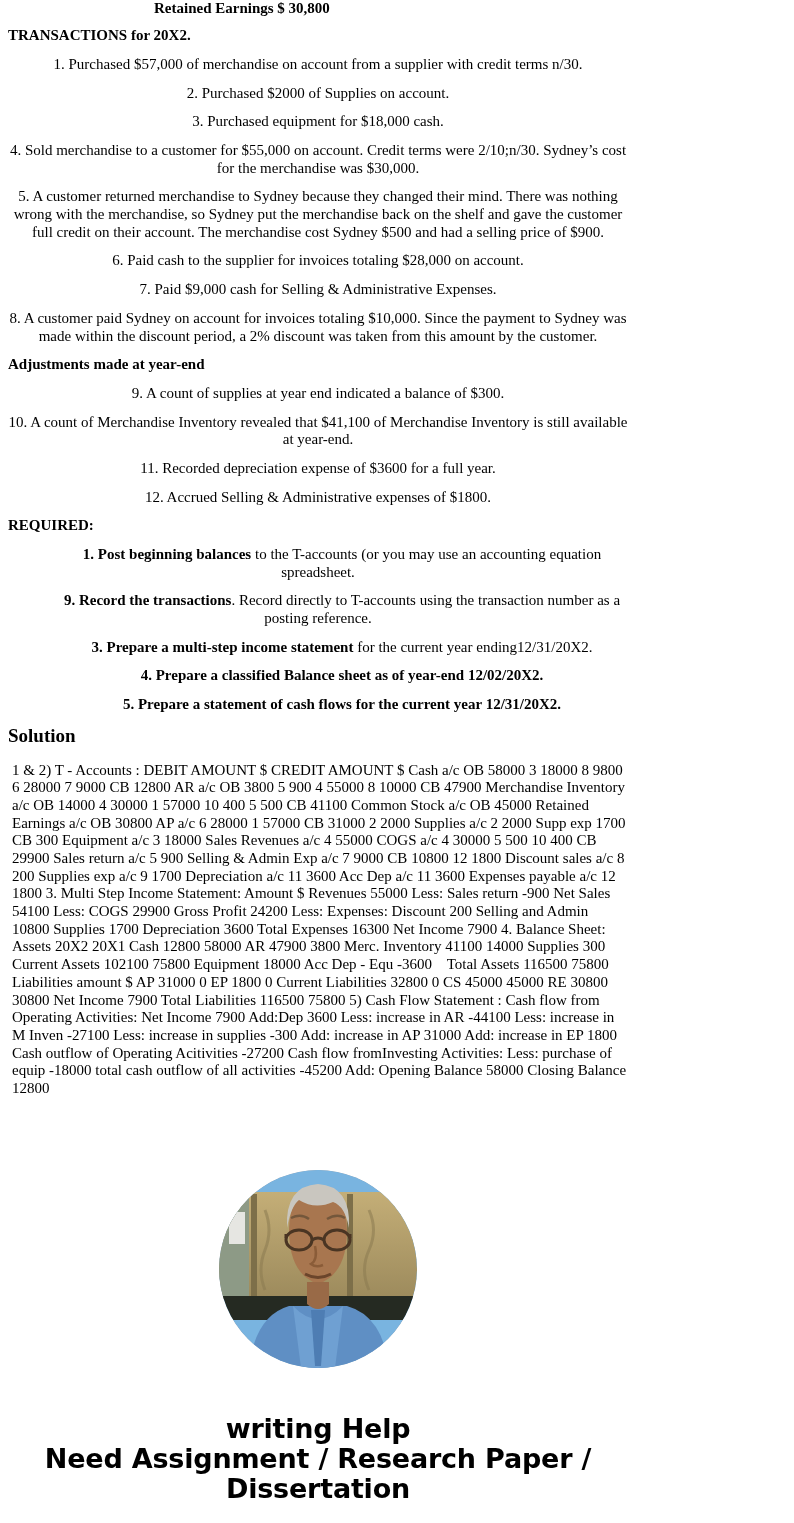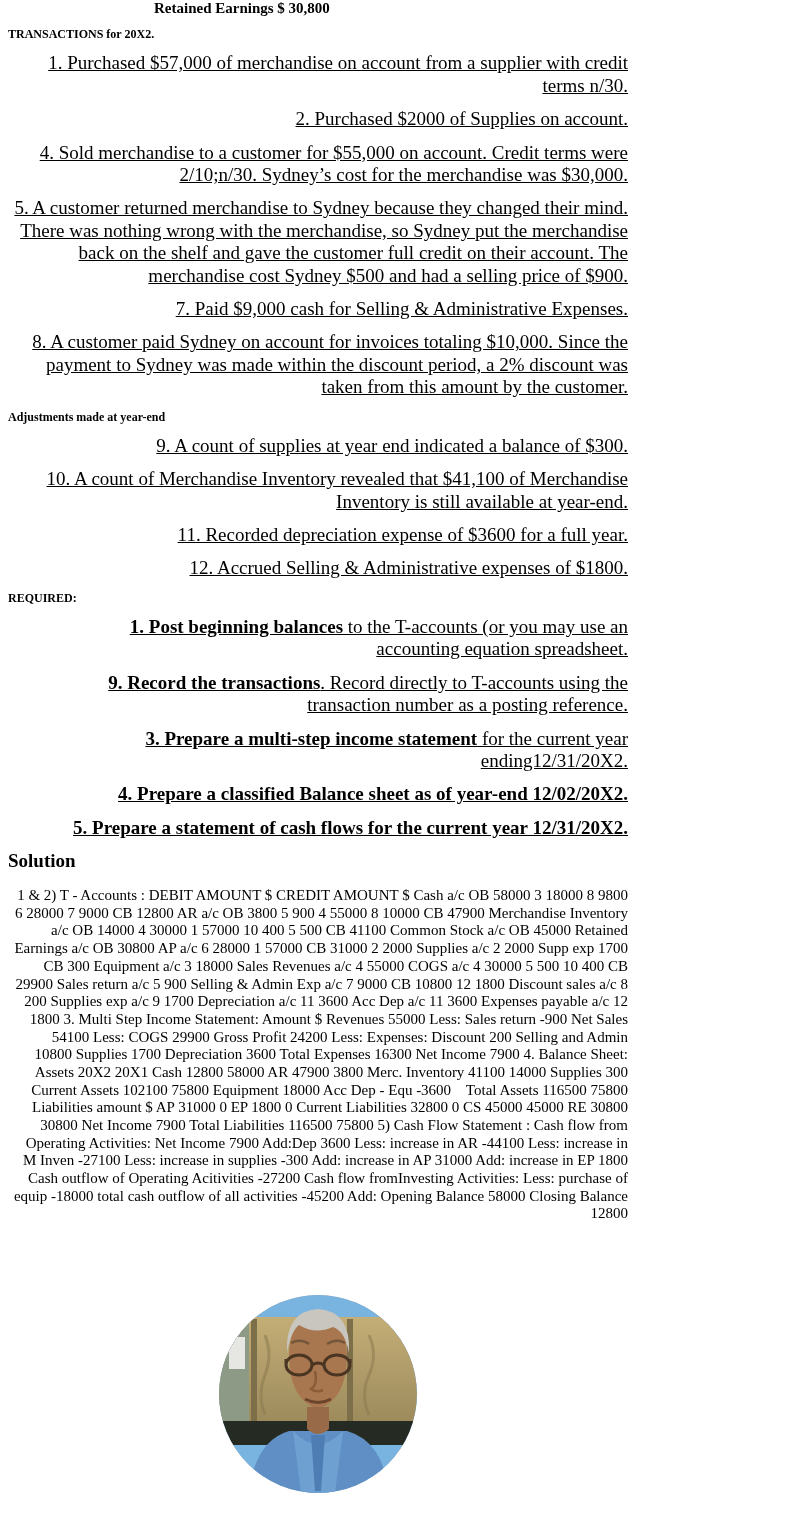--- a/index.html
+++ b/index.html
@@ -42,7 +42,7 @@
   }
   h3.sec {
     margin: 0 0 11px 0;
-    font-size: 12px;
+    font-size: 15px;
     font-weight: bold;
     line-height: 1.18;
   }

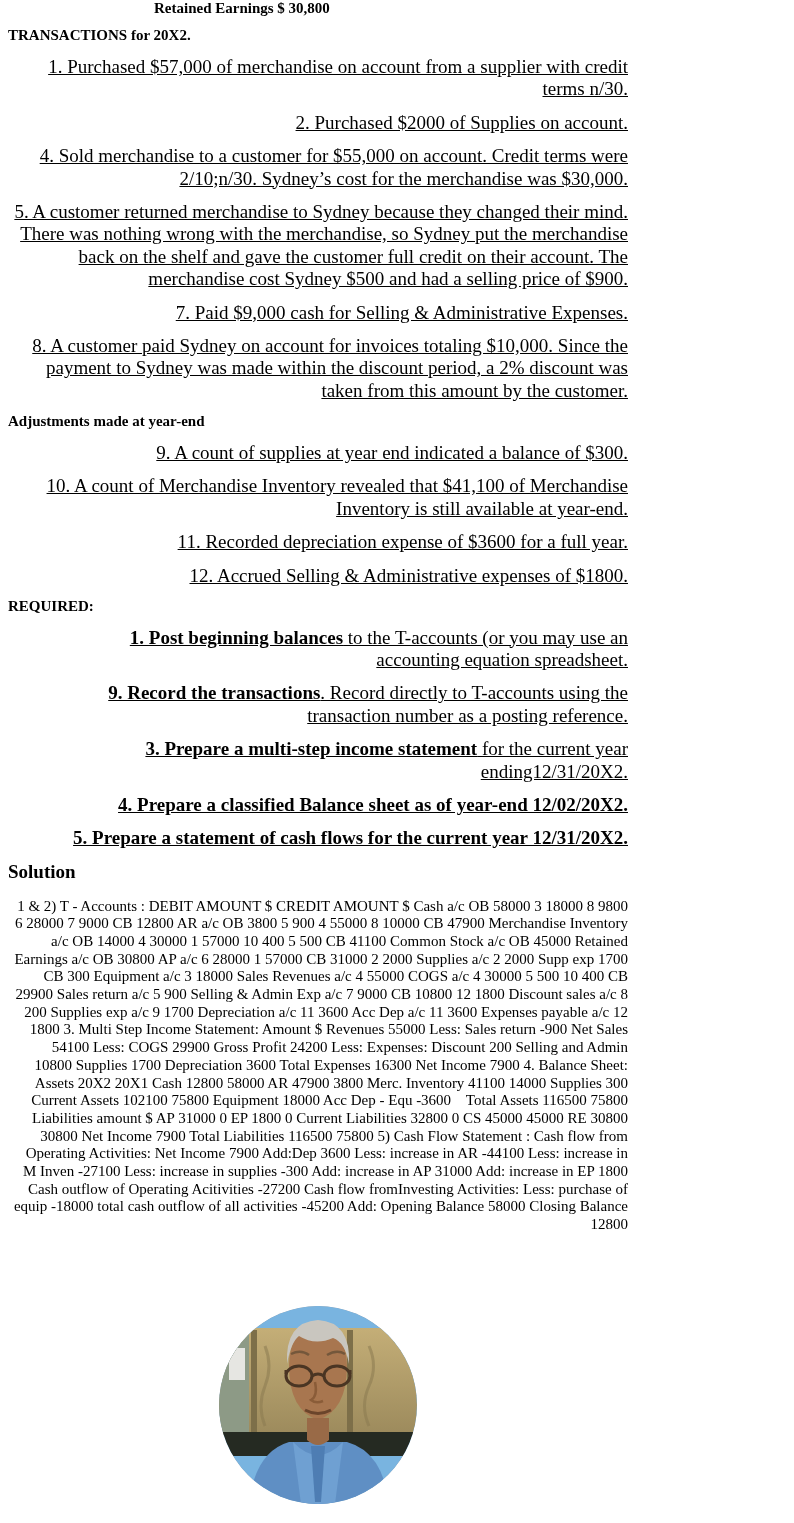--- a/index.html
+++ b/index.html
@@ -31,10 +31,9 @@
   }
   p.para {
     margin: 0 0 11px 0;
-    font-size: 19px;
+    font-size: 15px;
     line-height: 1.18;
-    text-align: right;
-    text-decoration: underline;
+    text-align: center;
   }
   .bold {
     font-weight: bold;

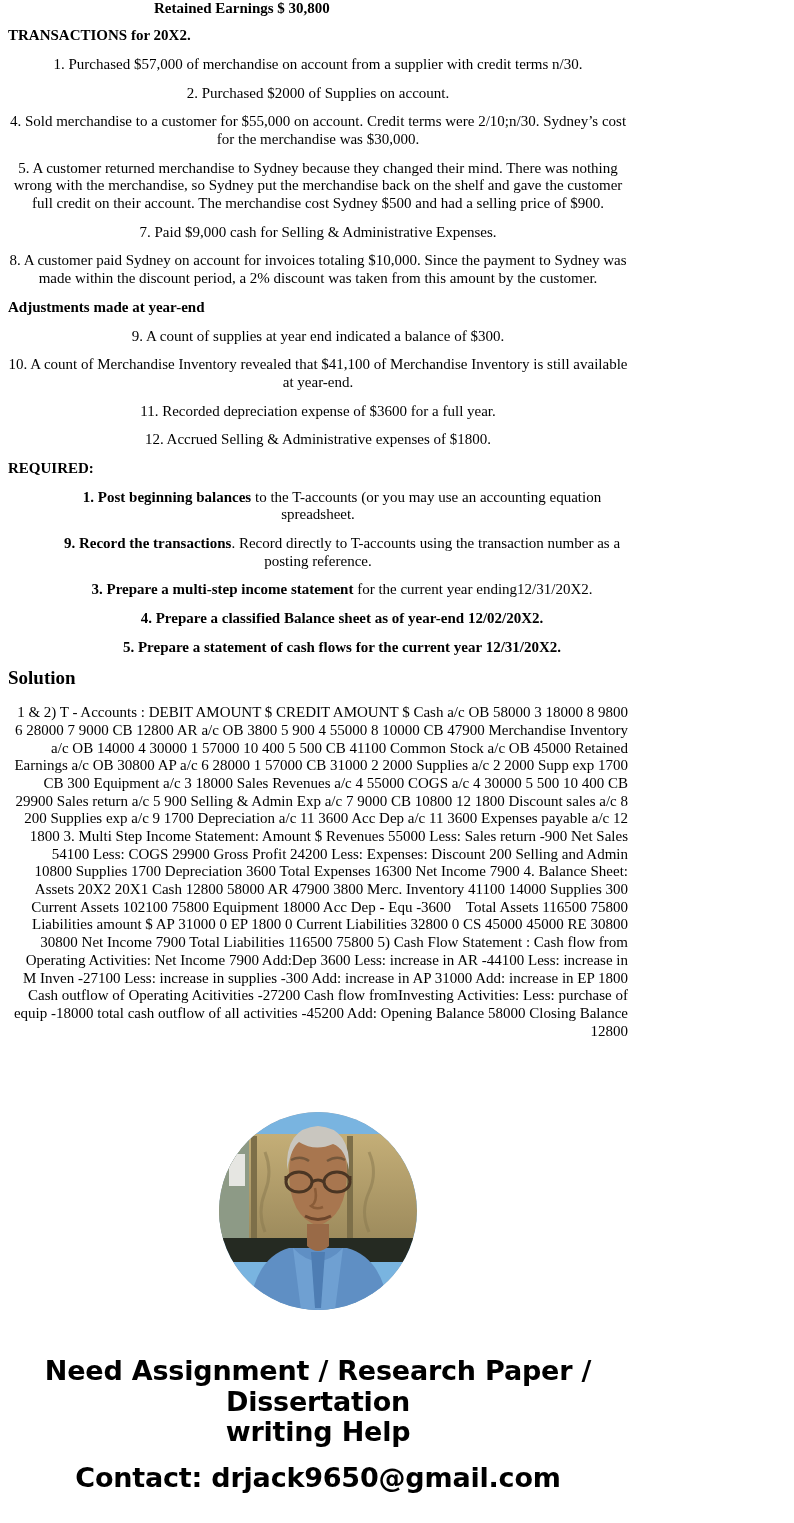--- a/index.html
+++ b/index.html
@@ -106,6 +106,7 @@
   <div>
     <p class="para">1. Purchased $57,000 of merchandise on account from a supplier with credit terms n/30.</p>
     <p class="para">2. Purchased $2000 of Supplies on account.</p>
+    <p class="para">3. Purchased equipment for $18,000 cash.</p>
     <p class="para">4. Sold merchandise to a customer for $55,000 on account. Credit terms were 2/10;n/30. Sydney’s cost for the merchandise was $30,000.</p>
     <p class="para">5. A customer returned merchandise to Sydney because they changed their mind. There was nothing wrong with the merchandise, so Sydney put the merchandise back on the shelf and gave the customer full credit on their account. The merchandise cost Sydney $500 and had a selling price of $900.</p>
     <p class="para">7. Paid $9,000 cash for Selling &amp; Administrative Expenses.</p>

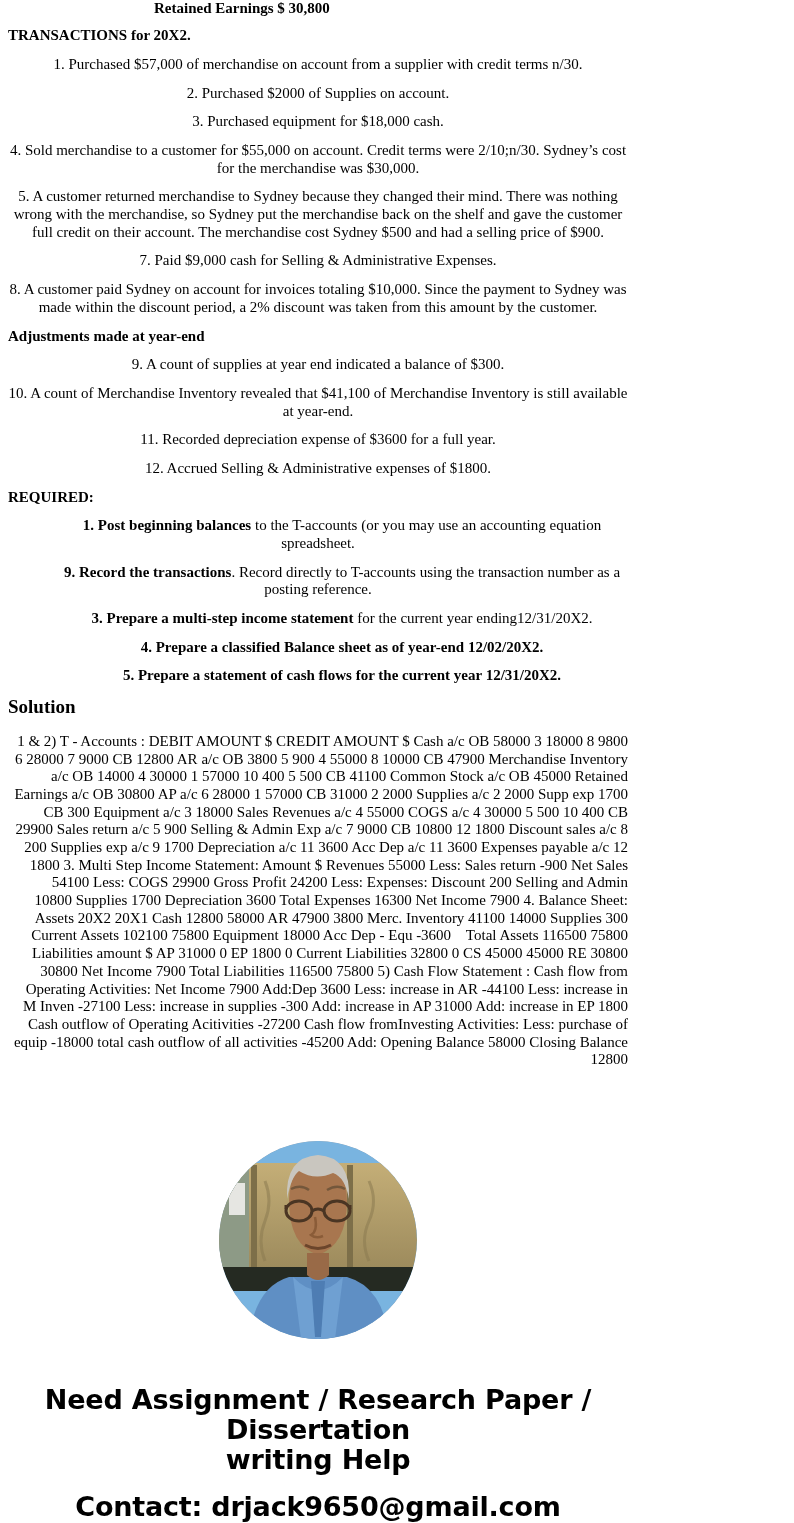--- a/index.html
+++ b/index.html
@@ -109,6 +109,7 @@
     <p class="para">3. Purchased equipment for $18,000 cash.</p>
     <p class="para">4. Sold merchandise to a customer for $55,000 on account. Credit terms were 2/10;n/30. Sydney’s cost for the merchandise was $30,000.</p>
     <p class="para">5. A customer returned merchandise to Sydney because they changed their mind. There was nothing wrong with the merchandise, so Sydney put the merchandise back on the shelf and gave the customer full credit on their account. The merchandise cost Sydney $500 and had a selling price of $900.</p>
+    <p class="para">6. Paid cash to the supplier for invoices totaling $28,000 on account.</p>
     <p class="para">7. Paid $9,000 cash for Selling &amp; Administrative Expenses.</p>
     <p class="para">8. A customer paid Sydney on account for invoices totaling $10,000. Since the payment to Sydney was made within the discount period, a 2% discount was taken from this amount by the customer.</p>
   </div>

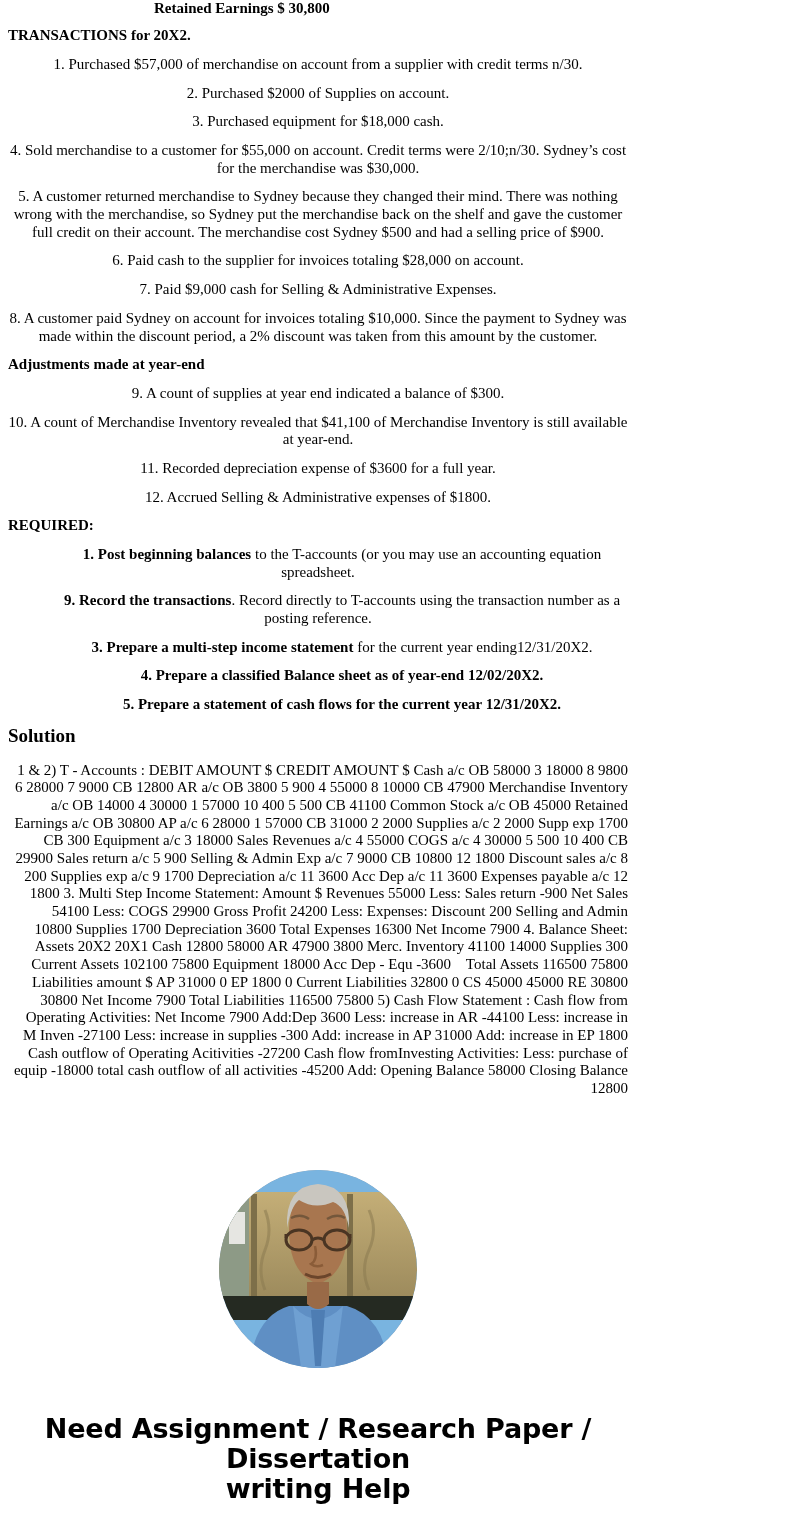--- a/index.html
+++ b/index.html
@@ -55,7 +55,7 @@
     font-size: 15px;
     line-height: 1.18;
     margin: 0 0 8px 4px;
-    text-align: right;
+    text-align: left;
     white-space: pre-wrap;
   }
   .photo-wrap {

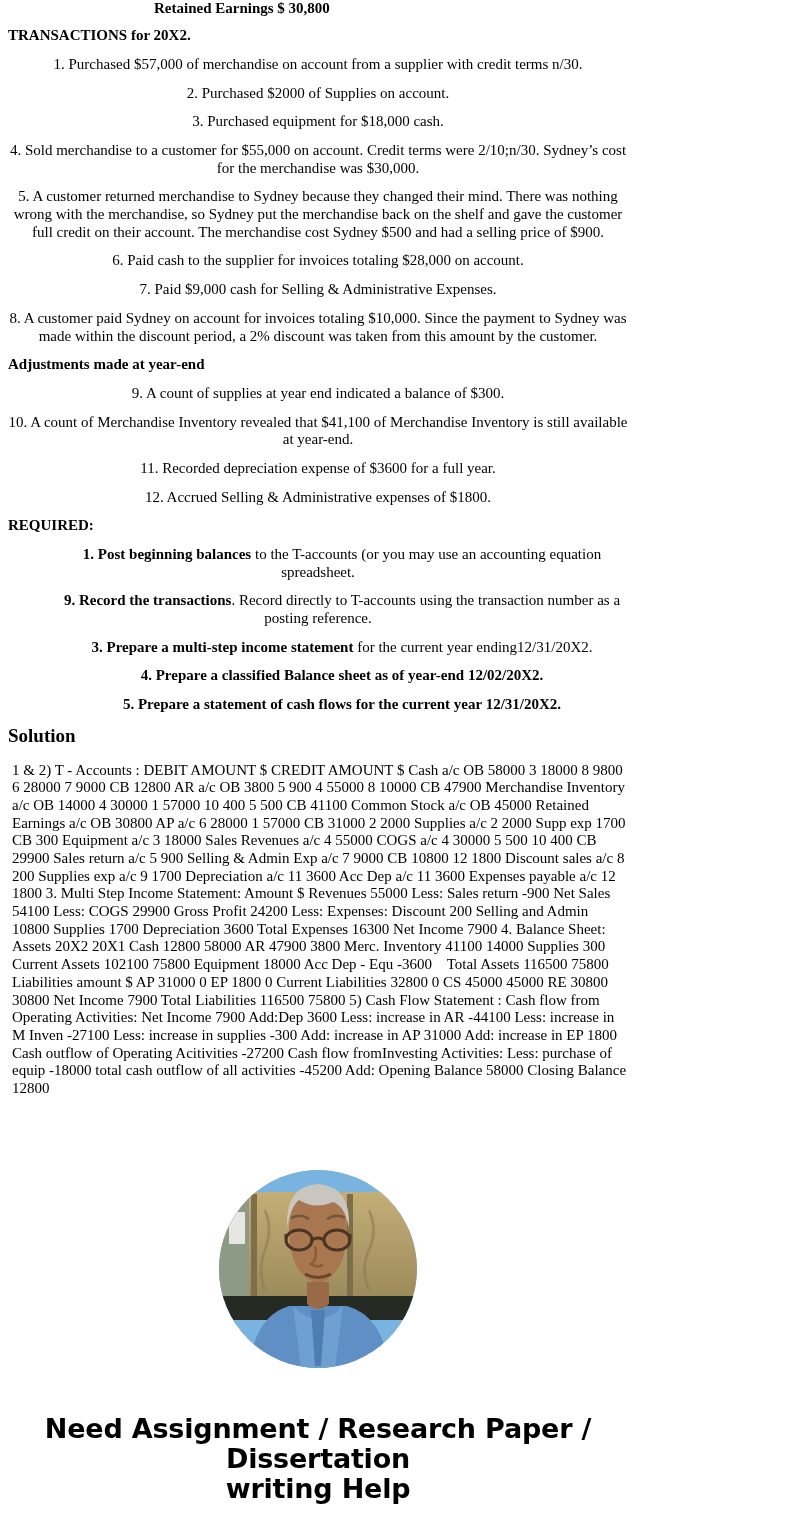--- a/index.html
+++ b/index.html
@@ -180,8 +180,8 @@
   </div>
 
   <div class="promo">
+    <span class="line">writing Help</span>
     <span class="line">Need Assignment / Research Paper / Dissertation</span>
-    <span class="line">writing Help</span>
     <span class="contact">Contact: drjack9650@gmail.com</span>
   </div>
 

